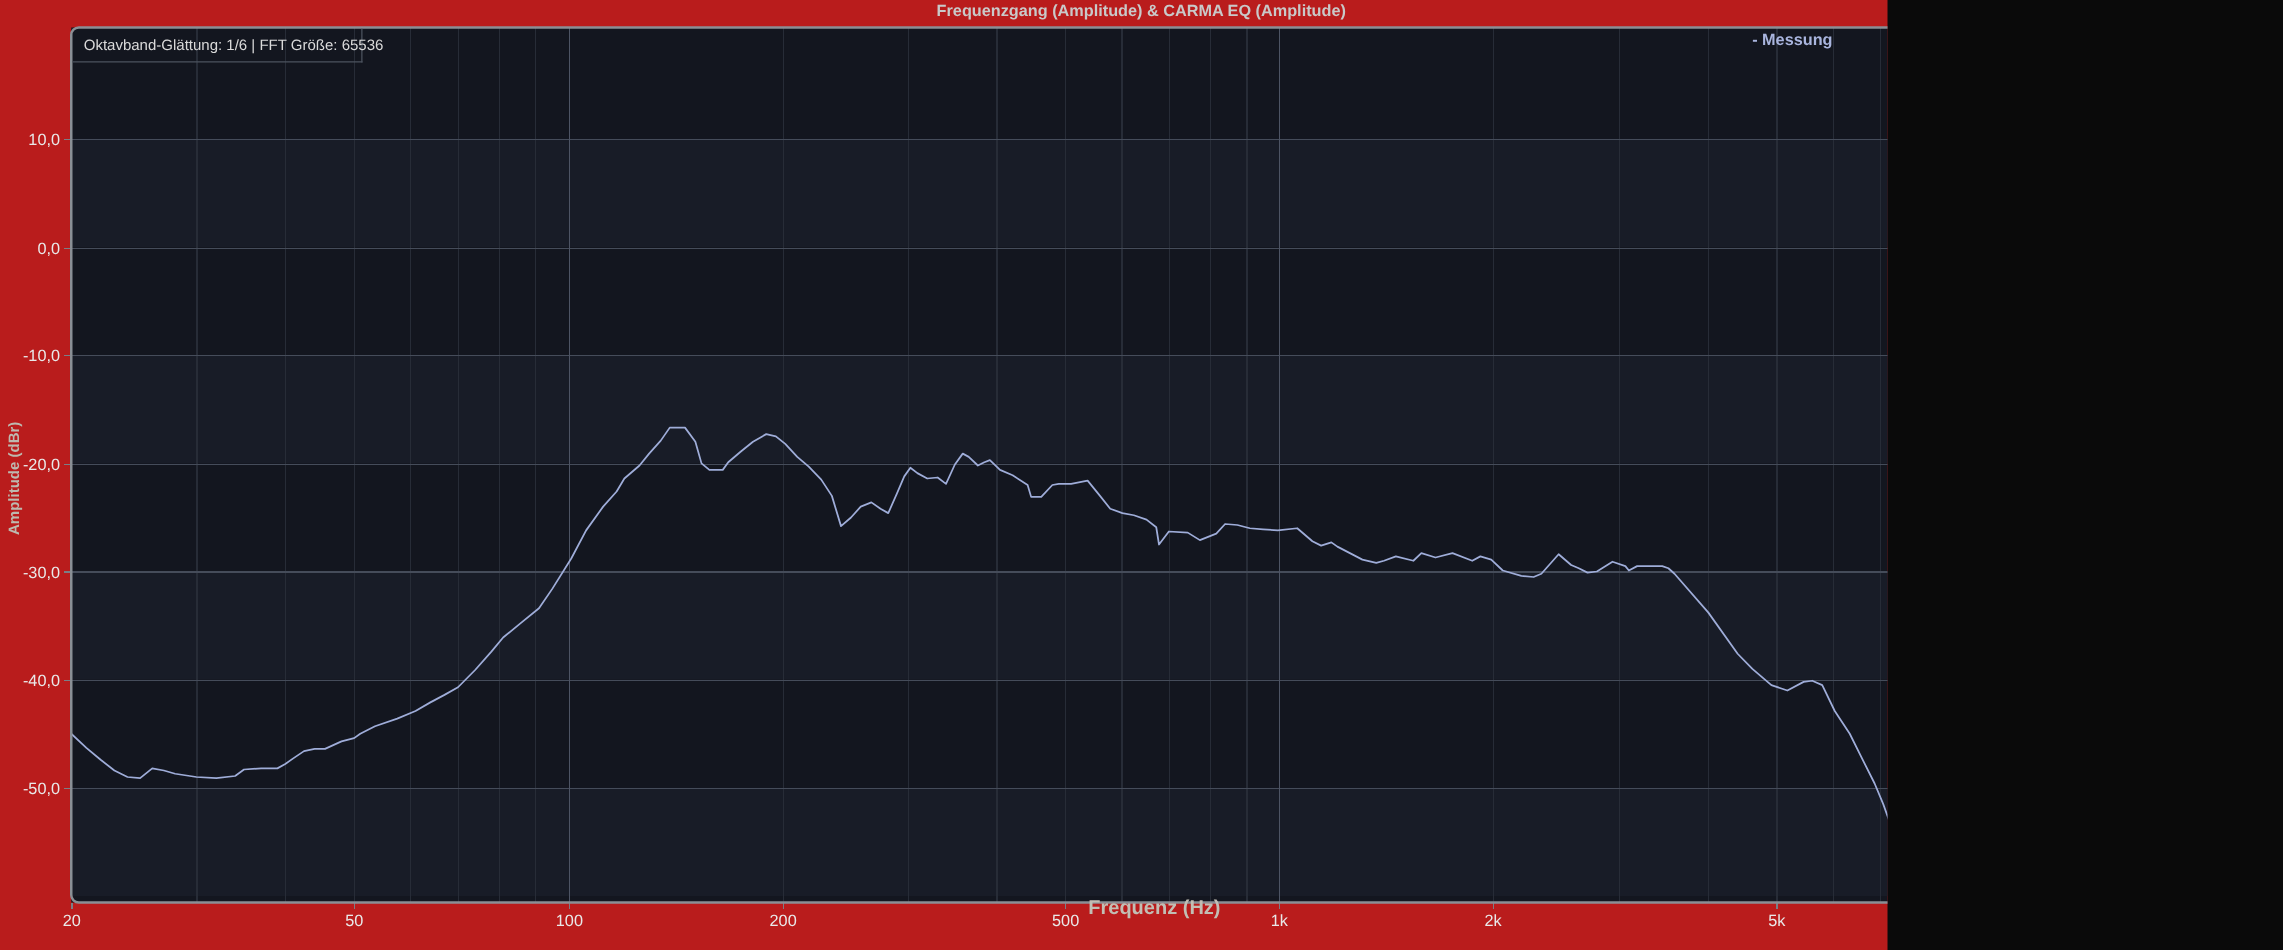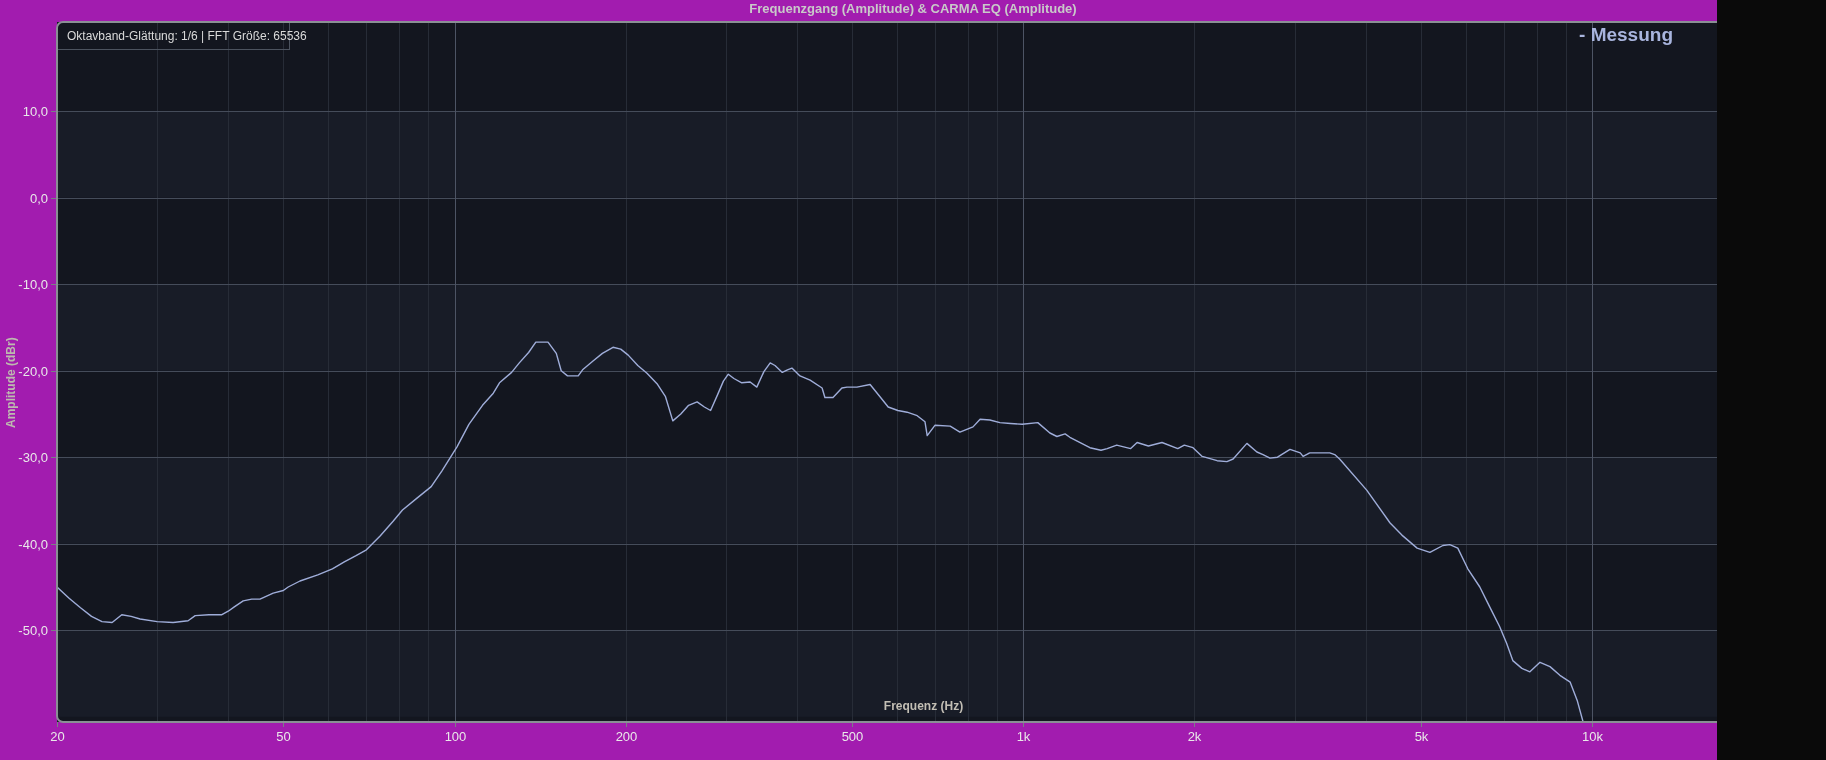--- a/index.html
+++ b/index.html
@@ -3,7 +3,7 @@
 <meta charset="utf-8">
 <style>
   html,body{margin:0;padding:0;background:#0a0a0a;}
-  #app{position:relative;width:1717px;height:760px;background:#a21caf;overflow:hidden;
+  #app{position:relative;width:1510px;height:760px;background:#b91c1c;overflow:hidden;
        font-family:"Liberation Sans",sans-serif;}
   #chart-title{position:absolute;left:0;top:1px;width:1826px;text-align:center;
        font-size:13px;font-weight:bold;color:#c9c9c9;}

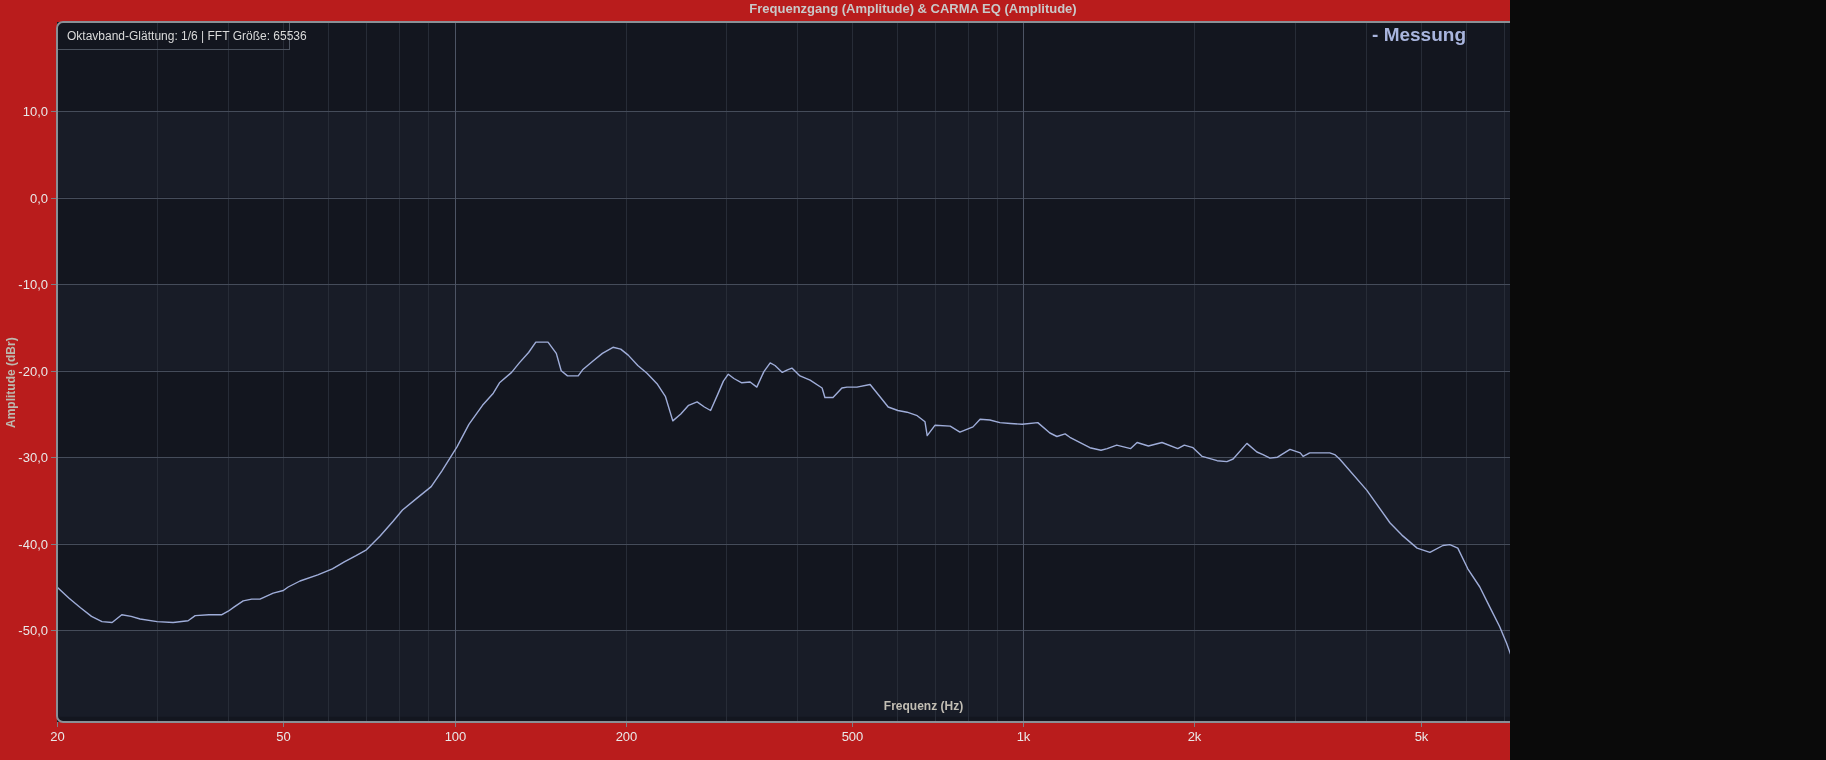--- a/index.html
+++ b/index.html
@@ -12,7 +12,7 @@
        border-right:1px solid #4c535f;border-bottom:1px solid #4c535f;
        font-size:12px;color:#dadada;line-height:27px;padding-left:9px;box-sizing:border-box;
        white-space:nowrap;}
-  #legend{position:absolute;top:24px;right:44px;font-size:19px;font-weight:bold;
+  #legend{position:absolute;top:24px;right:44px;font-size:13px;font-weight:bold;
        color:#a9b5de;white-space:nowrap;}
   #x-axis-title{position:absolute;left:57px;top:699px;width:1733px;text-align:center;
        font-size:12px;font-weight:bold;color:#c2beb4;}

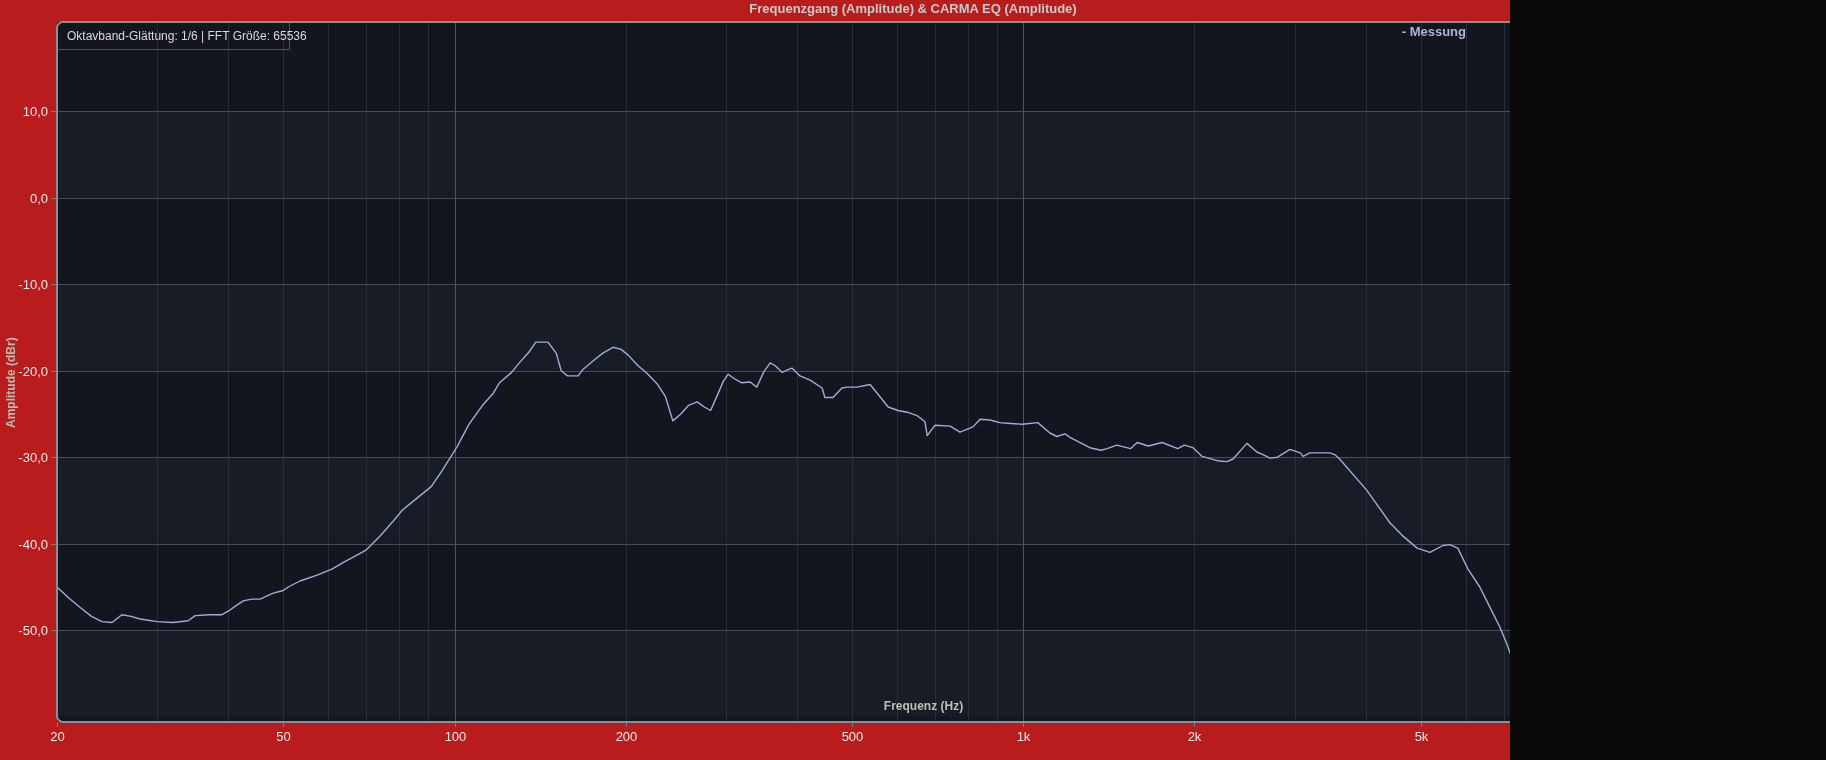--- a/index.html
+++ b/index.html
@@ -14,8 +14,8 @@
        white-space:nowrap;}
   #legend{position:absolute;top:24px;right:44px;font-size:13px;font-weight:bold;
        color:#a9b5de;white-space:nowrap;}
-  #x-axis-title{position:absolute;left:57px;top:699px;width:1733px;text-align:center;
-       font-size:12px;font-weight:bold;color:#c2beb4;}
+  #x-axis-title{position:absolute;left:57px;top:718px;width:1733px;text-align:center;
+       font-size:16px;font-weight:bold;color:#c2beb4;}
   #y-axis-title{position:absolute;left:4px;top:428px;transform:rotate(-90deg);
        transform-origin:0 0;font-size:12px;font-weight:bold;color:#bdb9af;white-space:nowrap;}
 </style>

